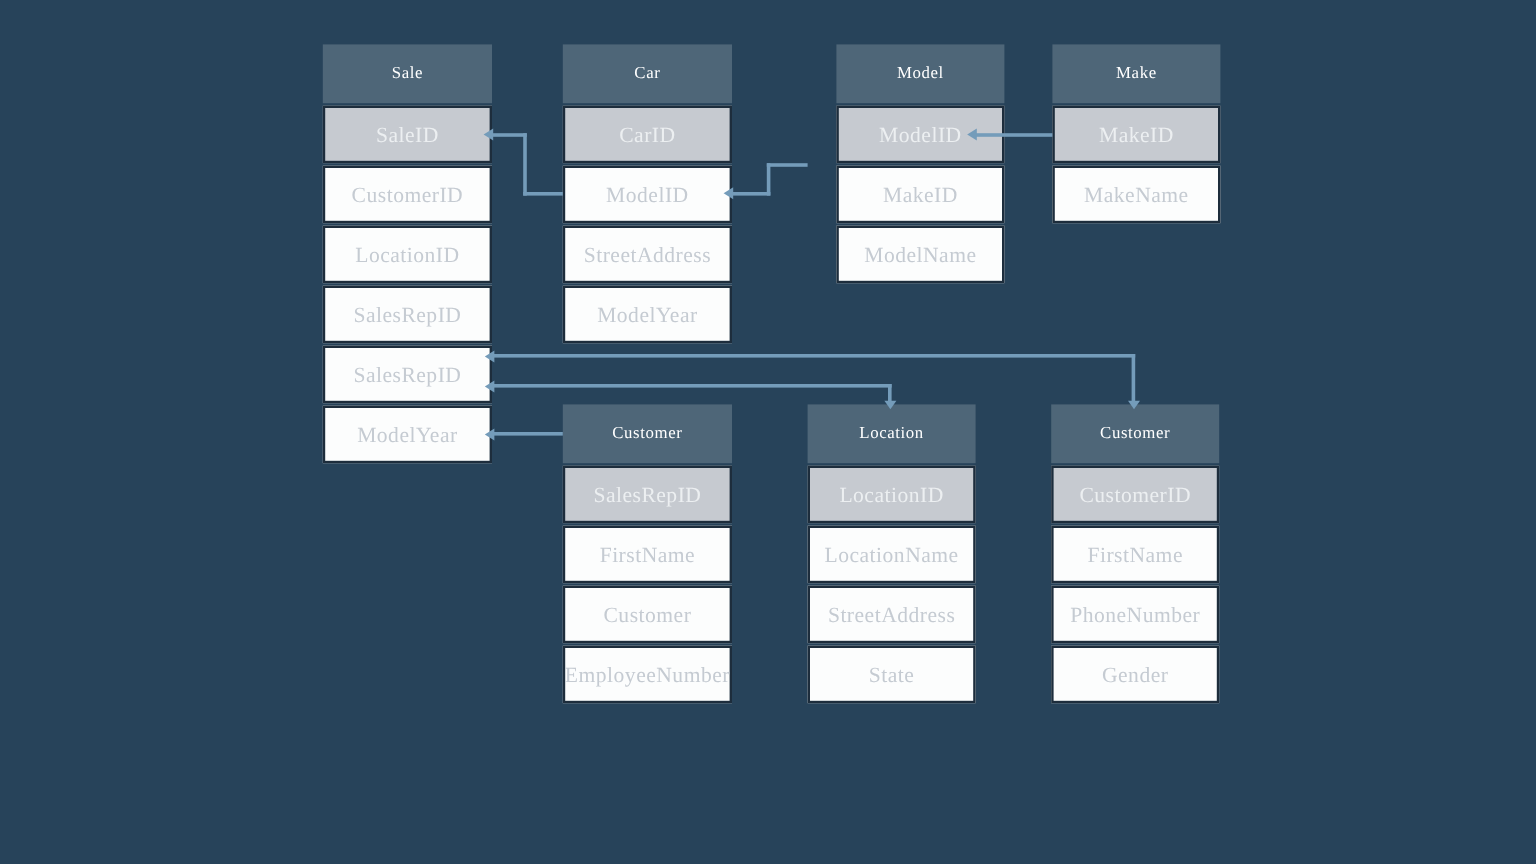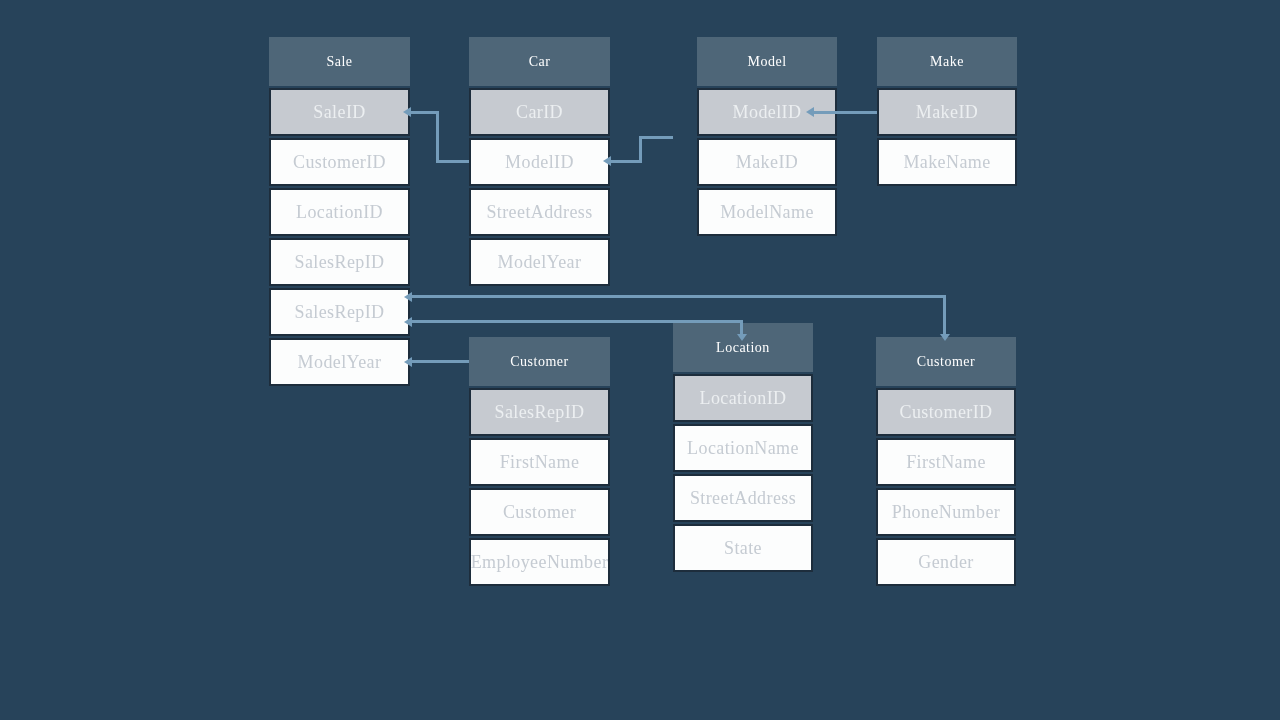--- a/index.html
+++ b/index.html
@@ -131,7 +131,7 @@
           </div>
         </div>
   </div>
-      <div class="tbl" style="left: 673px; top: 323px; width: 140px;">
+      <div class="tbl" style="left: 673px; top: 337px; width: 140px;">
     <div class="hdr">
       <span>Location</span>
     </div>

